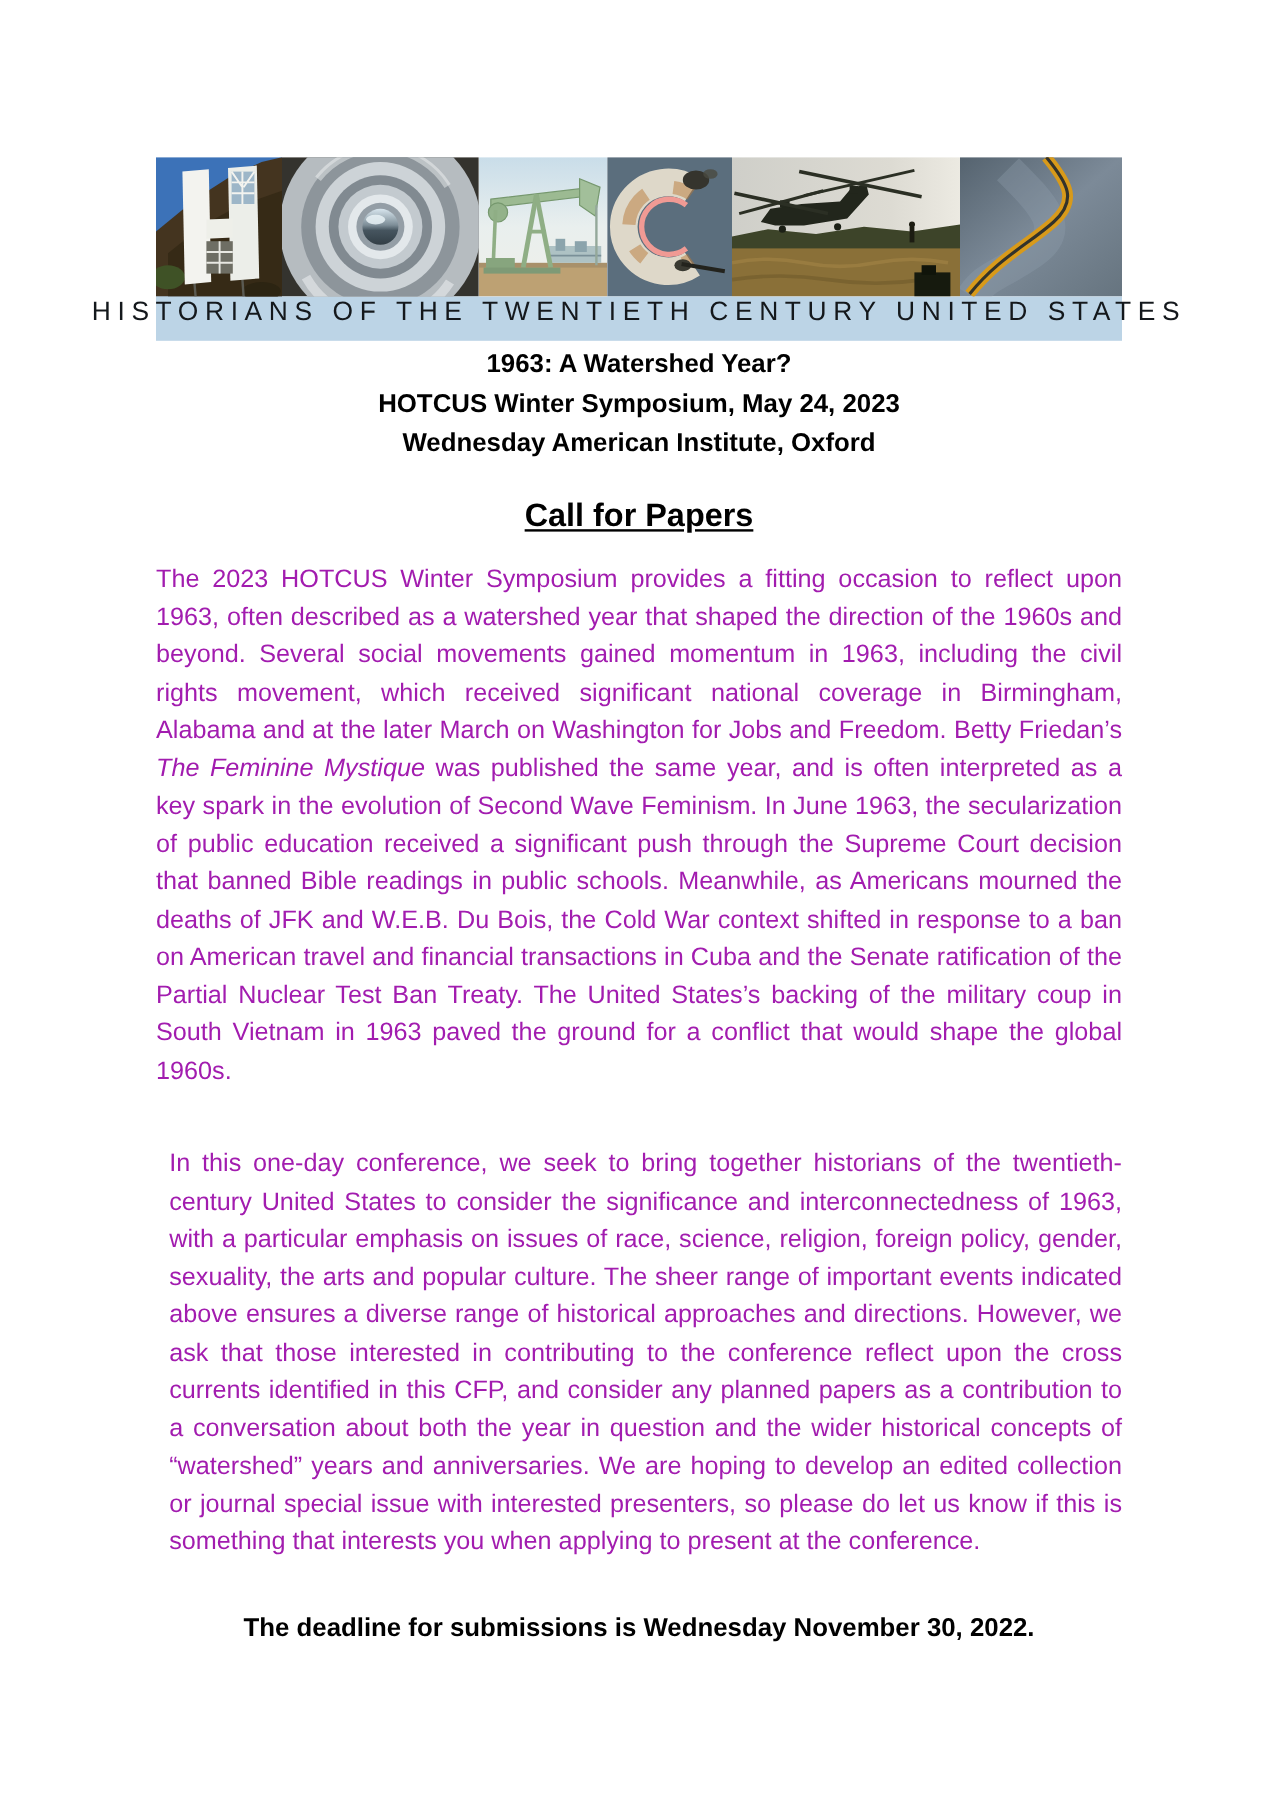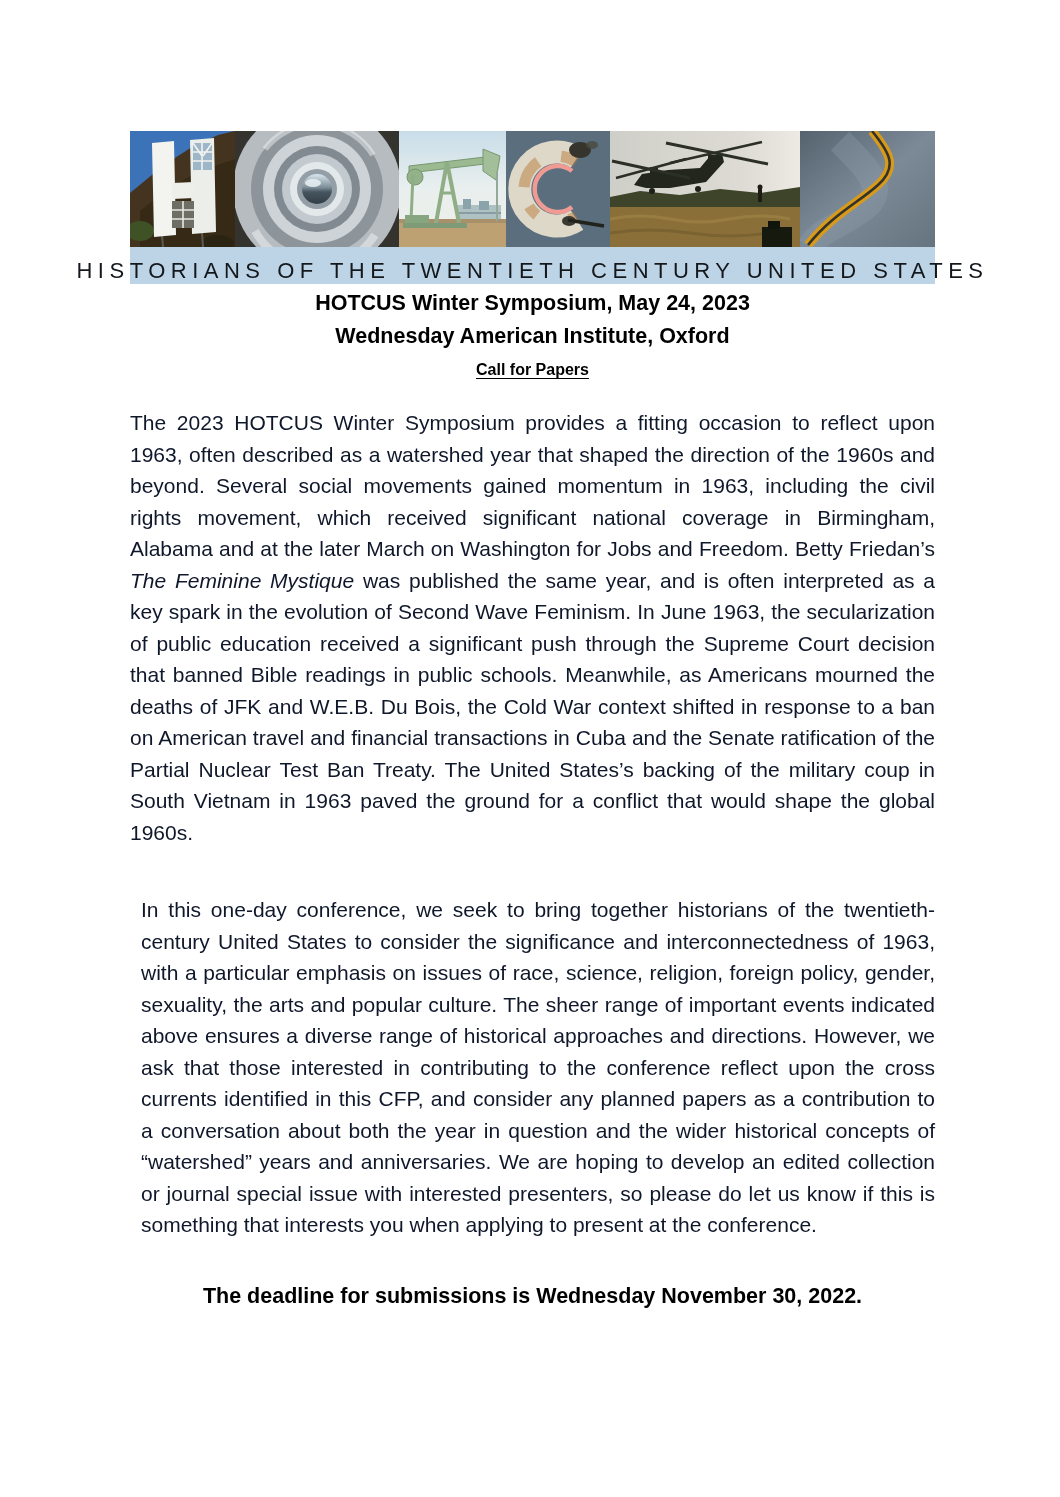--- a/index.html
+++ b/index.html
@@ -25,7 +25,7 @@
   .banner-strip {
     height: 37px;
     background: #bcd4e6;
-    display: flex; align-items: flex-end; justify-content: center;
+    display: flex; align-items: flex-start; justify-content: center;
   }
   .banner-strip span {
     font-size: 22px;

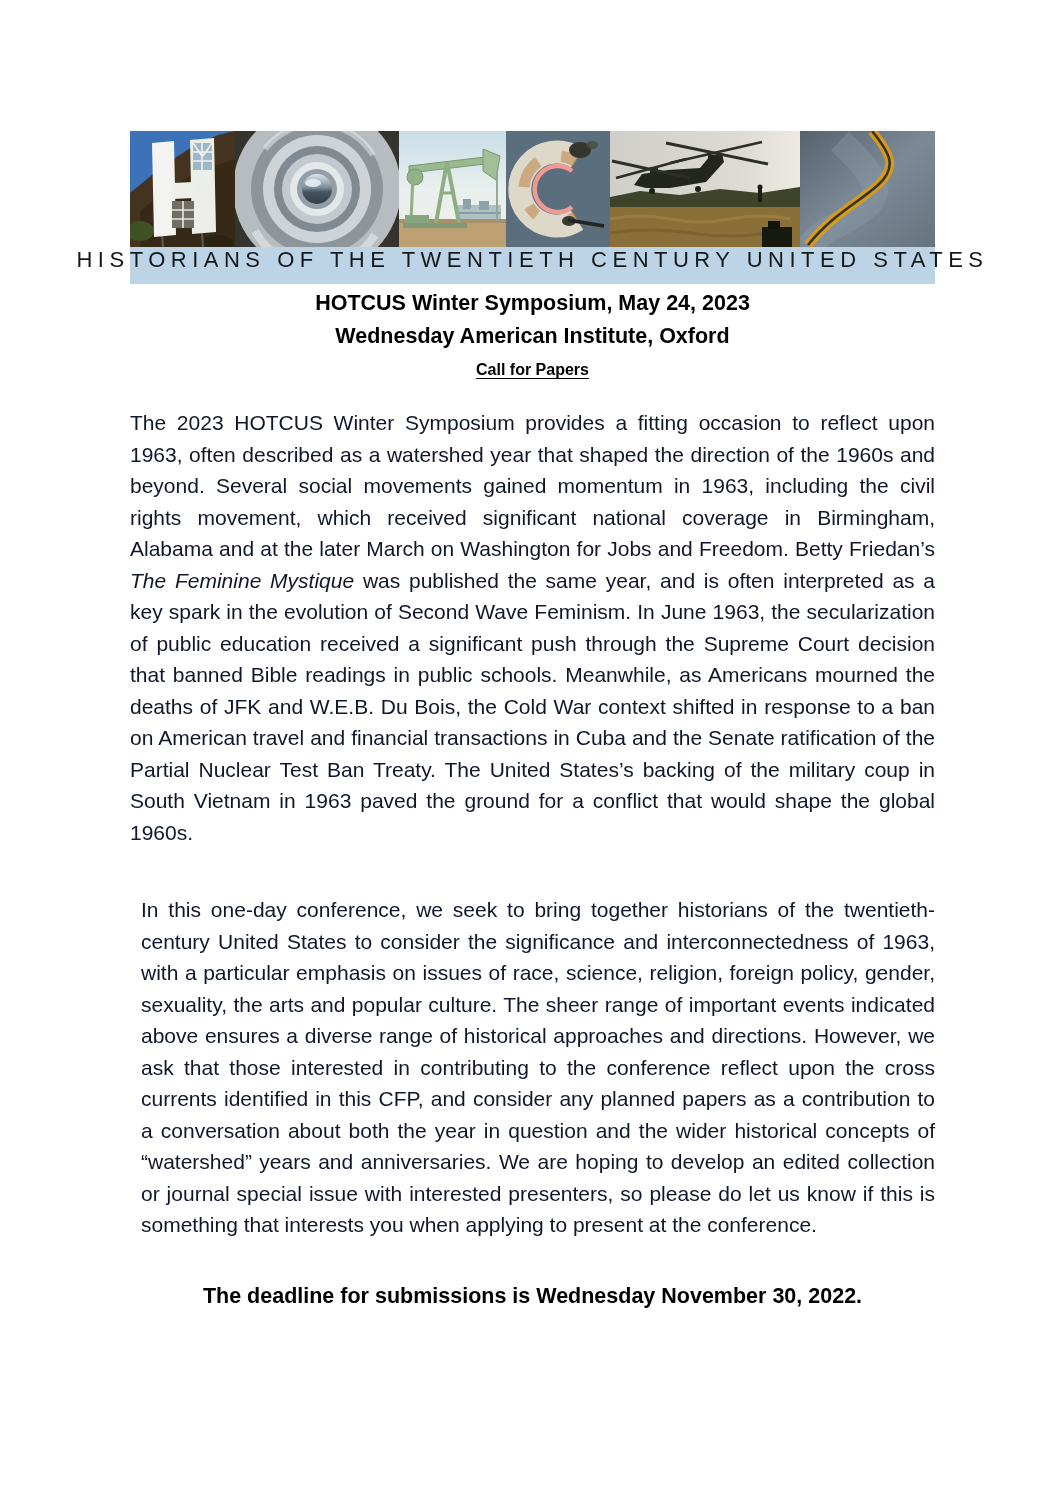--- a/index.html
+++ b/index.html
@@ -205,6 +205,7 @@
   </div>
 
   <div class="title-block">
+    <p class="title-line">1963: A Watershed Year?</p>
     <p class="title-line">HOTCUS Winter Symposium, May 24, 2023</p>
     <p class="title-line">Wednesday American Institute, Oxford</p>
   </div>

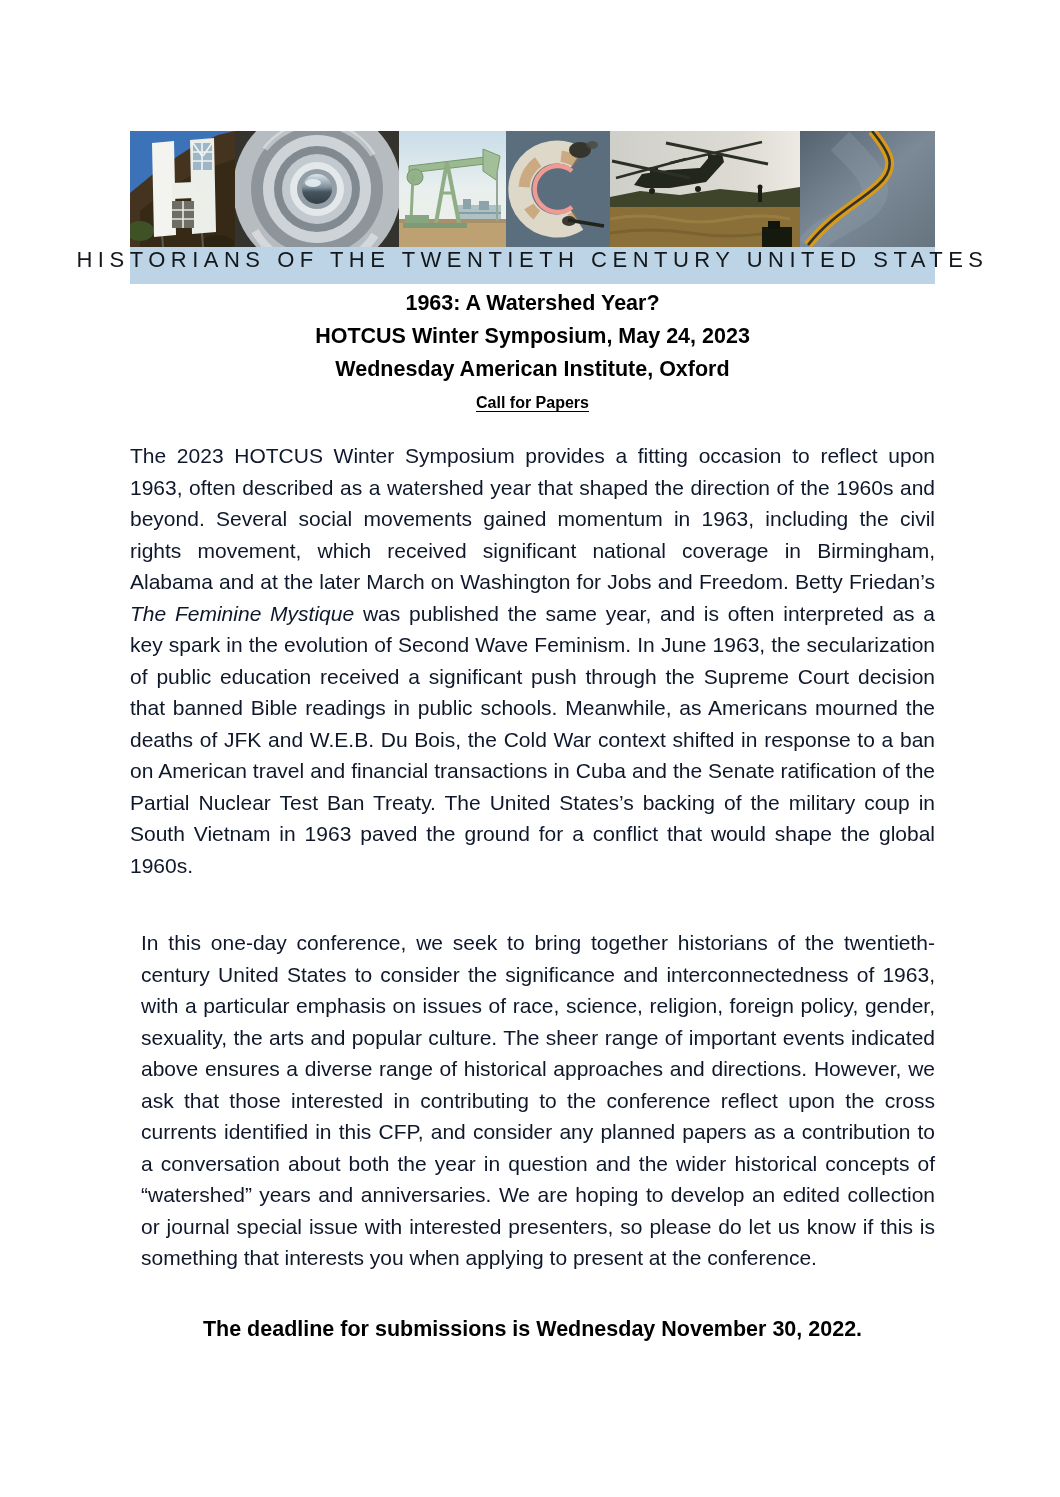--- a/index.html
+++ b/index.html
@@ -44,8 +44,8 @@
     font-size: 21.5px; font-weight: bold; line-height: 33px;
   }
   .cfp-heading {
-    text-align: center;
-    font-size: 16px; font-weight: bold; line-height: 33px;
+    margin-top: 27px; text-align: center;
+    font-size: 27px; font-weight: bold; line-height: 33px;
     text-decoration: underline;
     text-underline-offset: 3px;
   }

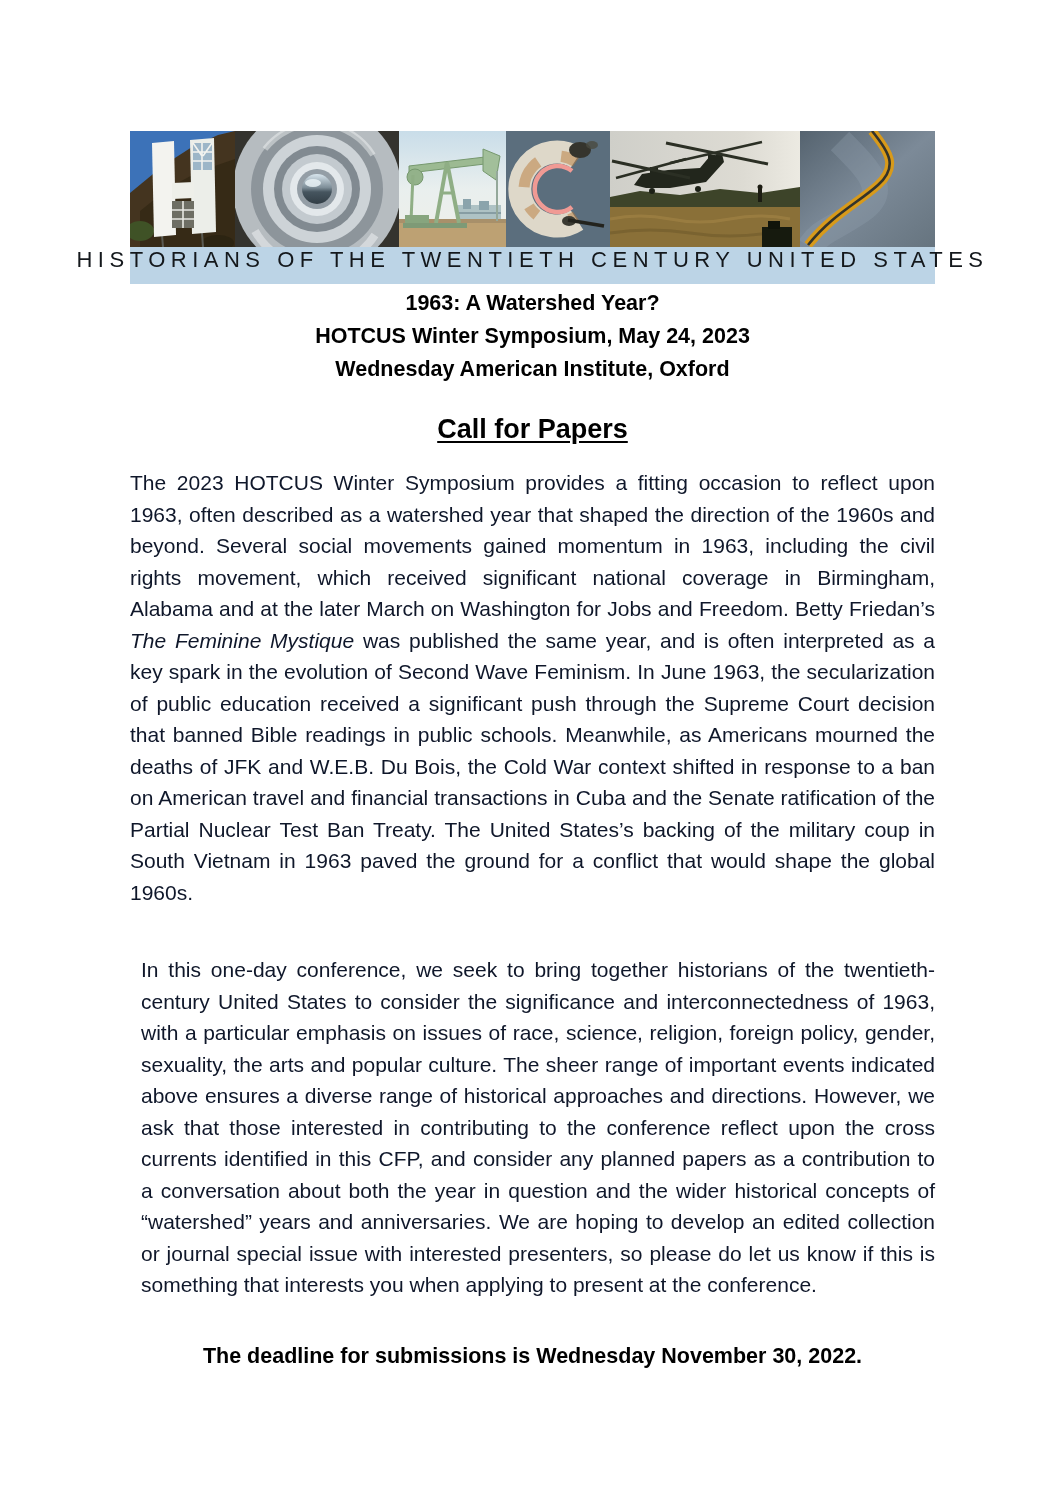--- a/index.html
+++ b/index.html
@@ -56,7 +56,7 @@
     font-size: 21px; line-height: 31.5px;
     text-align: justify;
     text-justify: inter-word;
-    color: #0f172a;
+    color: #a21caf;
   }
   .body-par em { font-style: italic; }
   .body-par + .body-par { margin-top: 46px; margin-left: 11px; }

